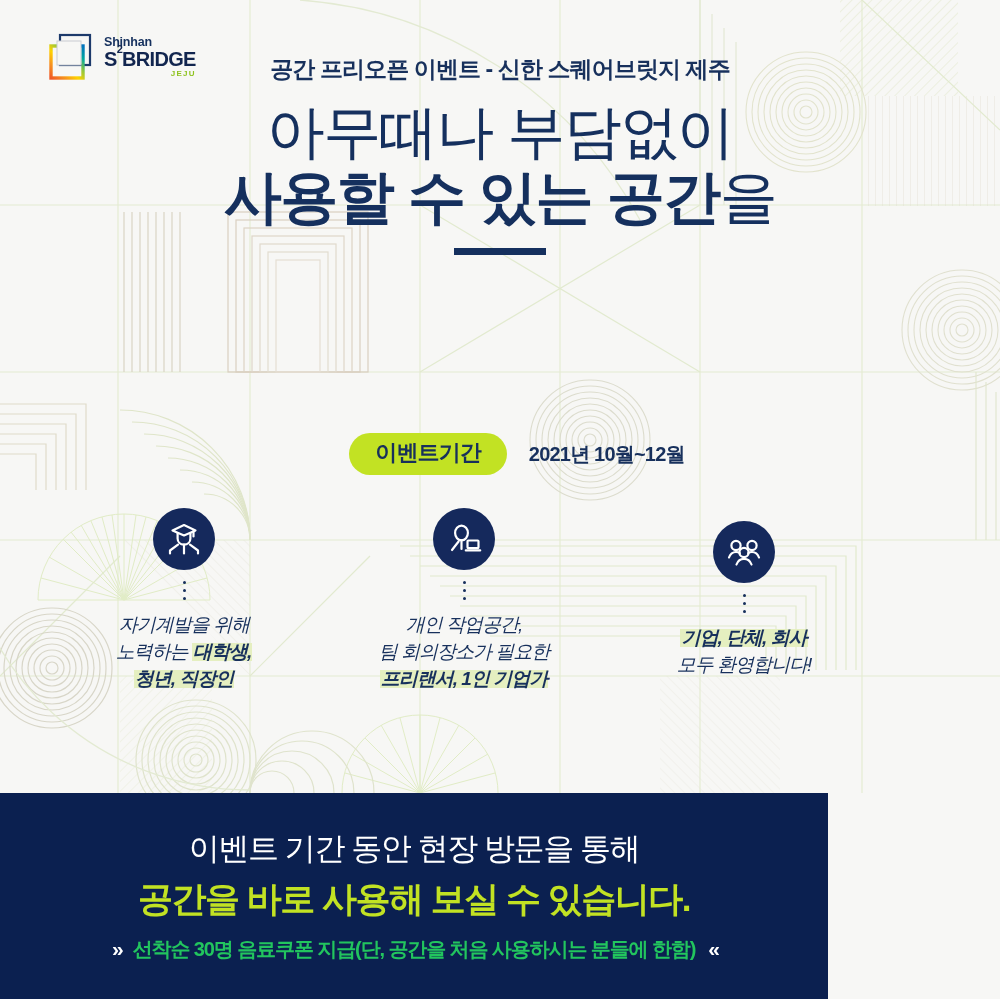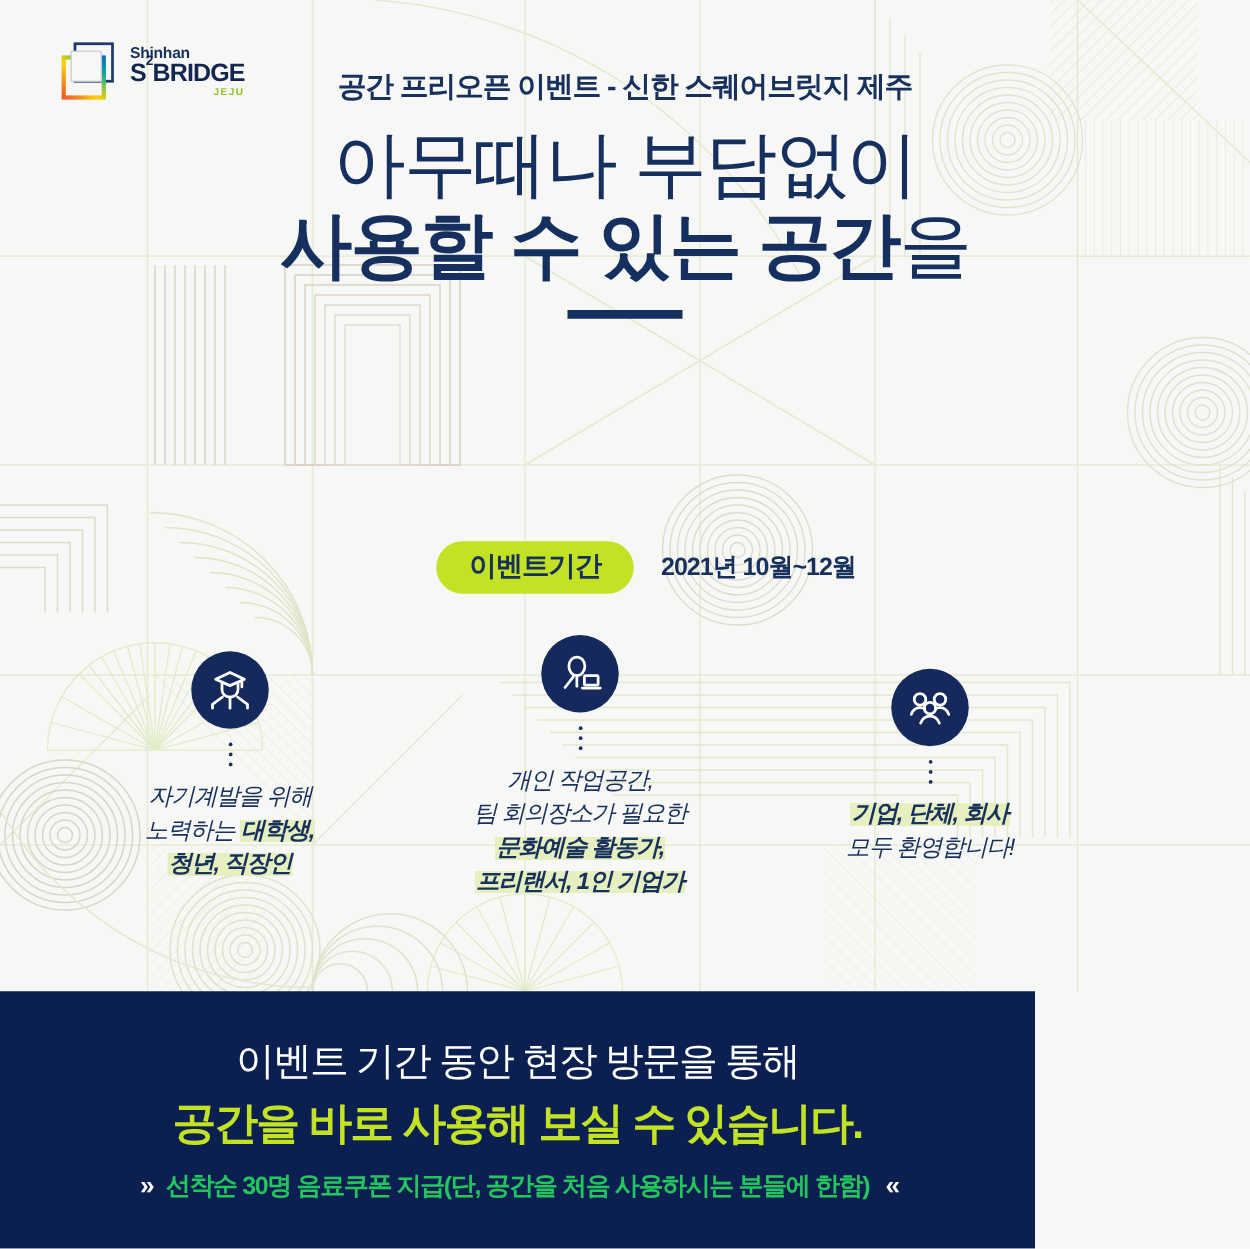--- a/index.html
+++ b/index.html
@@ -431,7 +431,6 @@
         <div class="audience-text">
           <div><span>개인 작업공간,</span></div>
           <div><span>팀 회의장소가 필요한</span></div>
-          <div><span class="hl">문화예술 활동가,</span></div>
           <div><span class="hl">프리랜서, 1인 기업가</span></div>
         </div>
       </div>

